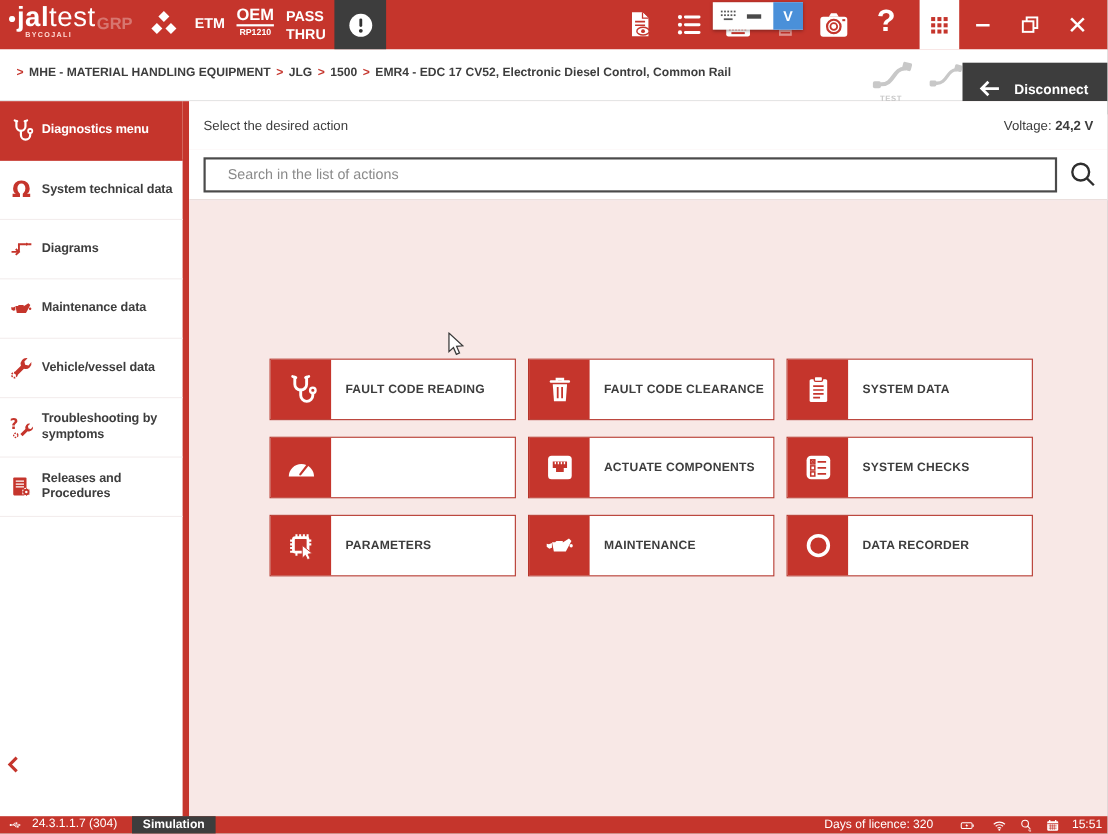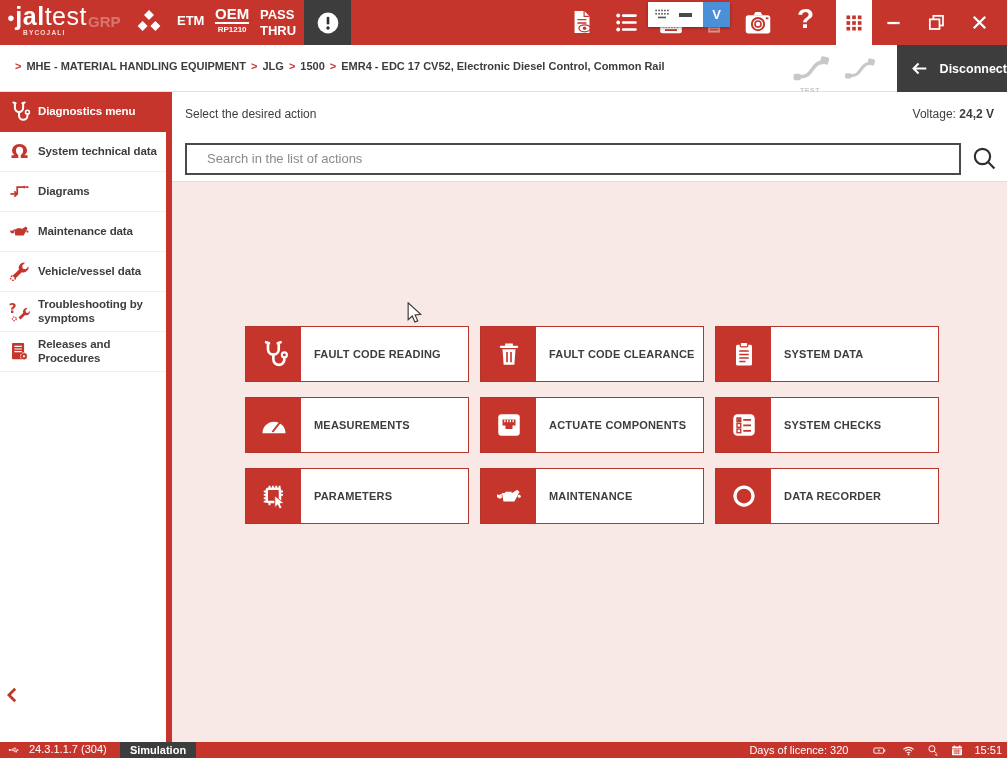--- a/index.html
+++ b/index.html
@@ -61,7 +61,7 @@
   .stest-label{font-size:7px;font-weight:700;letter-spacing:.5px;margin-top:-2px}
   .s2{position:absolute;right:132px;top:9px;width:32px;color:#c8c8c8}
   .s2 .stest-ic{width:30px;height:24px}
-  .disconnect{position:absolute;right:0;top:0;width:110px;height:47px;background:var(--dark);color:#fff;display:flex;align-items:center;gap:11px;padding-left:13px;cursor:default}
+  .disconnect{position:absolute;right:0;top:12px;width:132px;height:47px;background:var(--dark);color:#fff;display:flex;align-items:center;gap:11px;padding-left:13px;cursor:default}
   .disc-arrow{width:23px;height:23px}
   .disc-label{font-size:12.5px;font-weight:700}
 

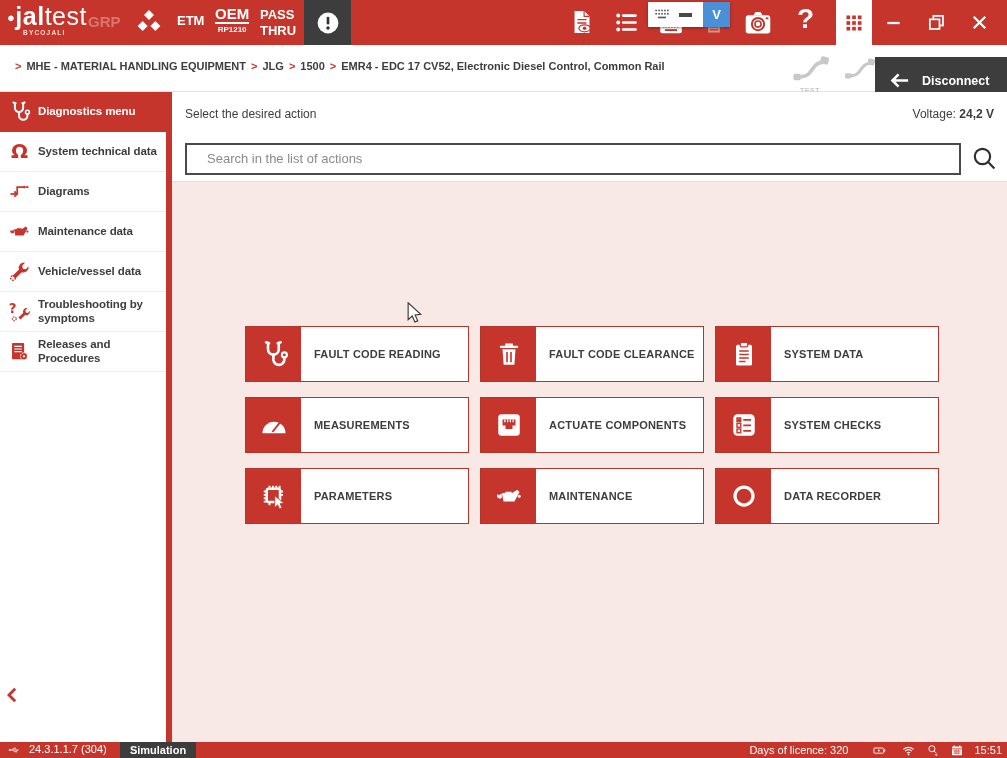--- a/index.html
+++ b/index.html
@@ -67,7 +67,7 @@
 
   
   .sidebar{position:absolute;top:92px;left:0;width:172px;bottom:16px;background:#fff;border-right:6px solid var(--red)}
-  .side-item{height:40px;display:flex;align-items:center;border-bottom:1px solid #f3eded;cursor:default}
+  .side-item{height:54px;display:flex;align-items:center;border-bottom:1px solid #f3eded;cursor:default}
   .side-icon{width:38px;flex:0 0 38px;display:flex;justify-content:center;color:var(--red);--cut:#fff}
   .side-icon span{width:23px;height:23px;display:block}
   .side-label{font-size:11.5px;font-weight:700;color:var(--dark);line-height:1.2;letter-spacing:-.1px;padding-right:2px}

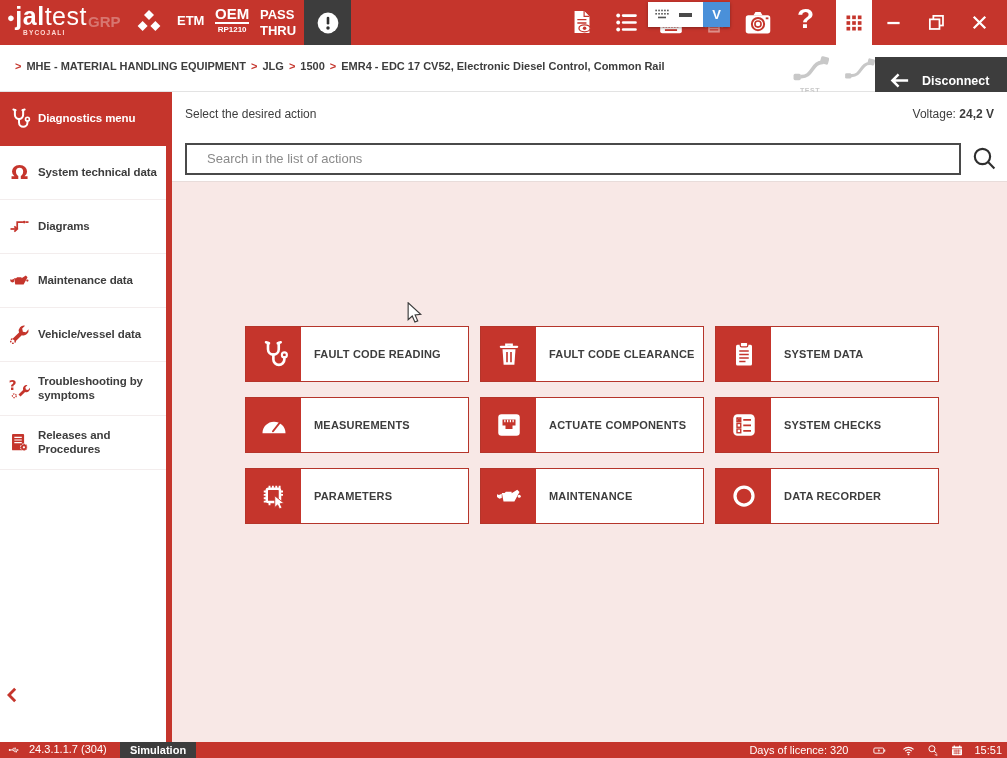--- a/index.html
+++ b/index.html
@@ -480,7 +480,6 @@
               </svg>
             </span>
           </span>
-    <span class="tile-label">MEASUREMENTS</span>
   </div>
 
   <div class="tile">

